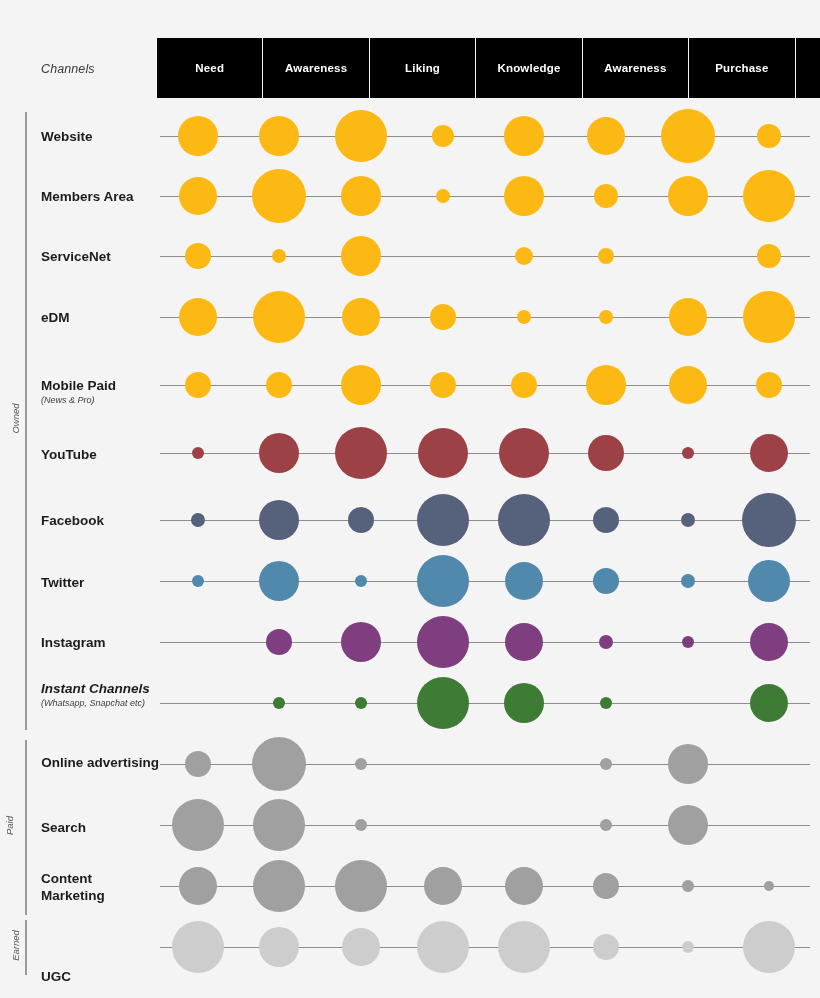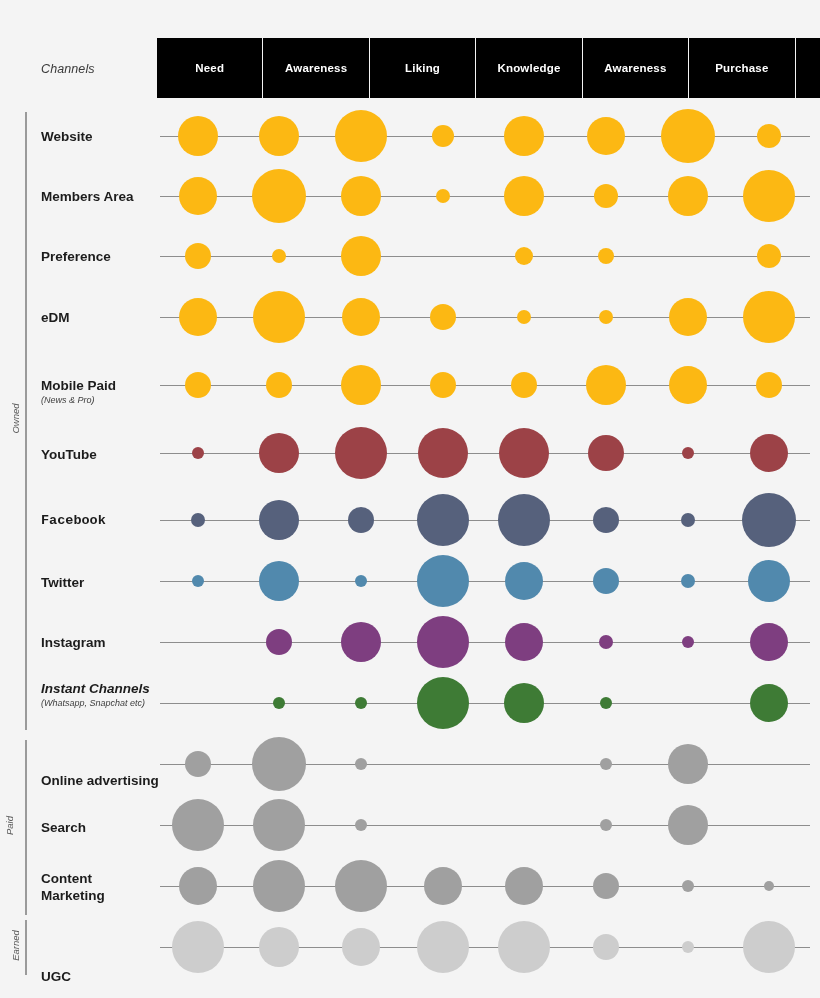--- a/index.html
+++ b/index.html
@@ -170,7 +170,7 @@
       </div>
       <div class="row" style="top: 0px;">
         <div class="row-line" style="top: 256px;"></div>
-        <div class="row-label" style="top: 248px;"><span>Preference</span></div>
+        <div class="row-label" style="top: 248px;"><span>ServiceNet</span></div>
         <div class="bubble" title="ServiceNet – Need" style="width: 26px; height: 26px; left: 197.812px; top: 256px; background: rgb(252, 184, 19);"></div>
         <div class="bubble" title="ServiceNet – Awareness" style="width: 14px; height: 14px; left: 279.438px; top: 256px; background: rgb(252, 184, 19);"></div>
         <div class="bubble" title="ServiceNet – Knowledge" style="width: 40px; height: 40px; left: 361.062px; top: 256px; background: rgb(252, 184, 19);"></div>

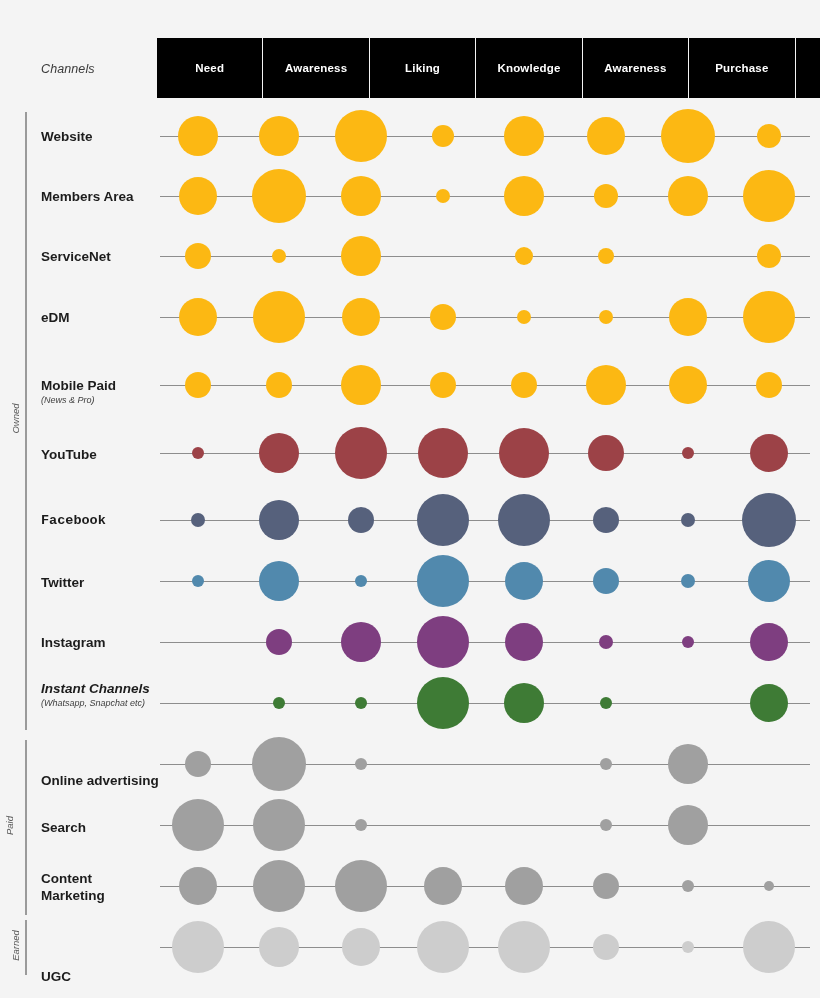--- a/index.html
+++ b/index.html
@@ -216,7 +216,7 @@
       </div>
       <div class="row" style="top: 0px;">
         <div class="row-line" style="top: 520px;"></div>
-        <div class="row-label" style="top: 512px; font-family: Liberation Mono, monospace;"><span>Facebook</span></div>
+        <div class="row-label" style="top: 512px;"><span>Facebook</span></div>
         <div class="bubble" title="Facebook – Need" style="width: 14px; height: 14px; left: 197.812px; top: 520px; background: rgb(86, 97, 124);"></div>
         <div class="bubble" title="Facebook – Awareness" style="width: 40px; height: 40px; left: 279.438px; top: 520px; background: rgb(86, 97, 124);"></div>
         <div class="bubble" title="Facebook – Knowledge" style="width: 26px; height: 26px; left: 361.062px; top: 520px; background: rgb(86, 97, 124);"></div>

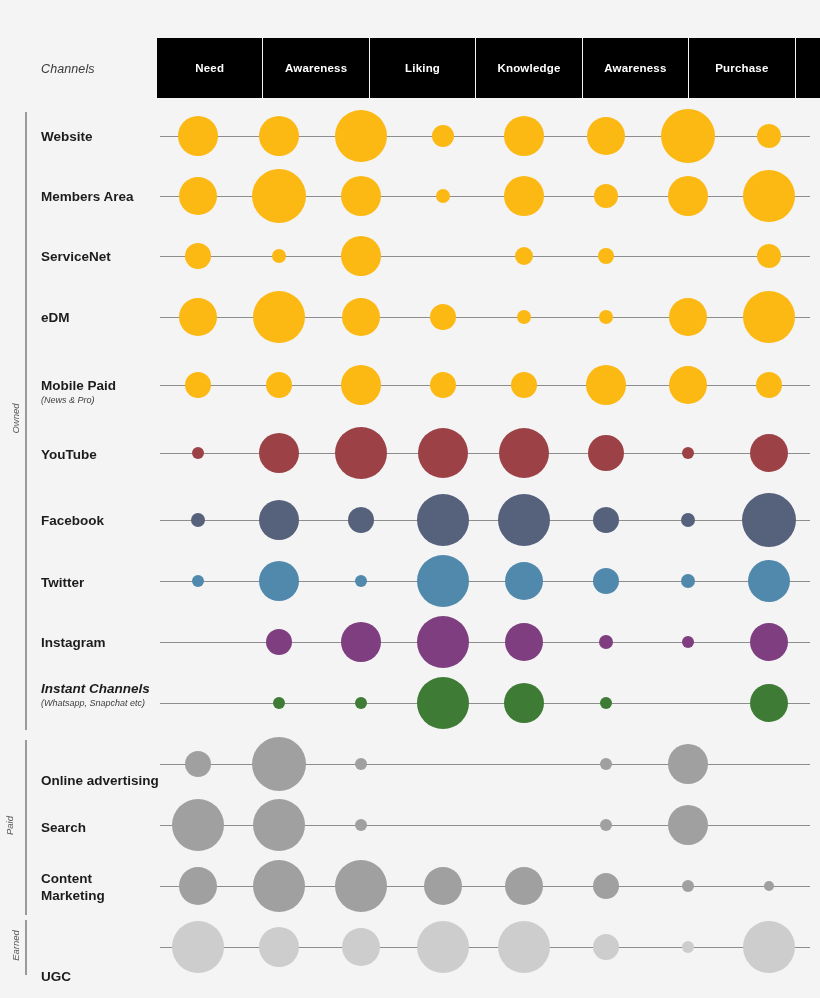--- a/index.html
+++ b/index.html
@@ -261,7 +261,7 @@
       </div>
       <div class="row" style="top: 0px;">
         <div class="row-line" style="top: 764px;"></div>
-        <div class="row-label" style="top: 772px;"><span>Online advertising</span></div>
+        <div class="row-label" style="top: 754px; text-align: right;"><span>Online advertising</span></div>
         <div class="bubble" title="Online advertising – Need" style="width: 26px; height: 26px; left: 197.812px; top: 764px; background: rgb(160, 160, 160);"></div>
         <div class="bubble" title="Online advertising – Awareness" style="width: 54px; height: 54px; left: 279.438px; top: 764px; background: rgb(160, 160, 160);"></div>
         <div class="bubble" title="Online advertising – Knowledge" style="width: 12px; height: 12px; left: 361.062px; top: 764px; background: rgb(160, 160, 160);"></div>

